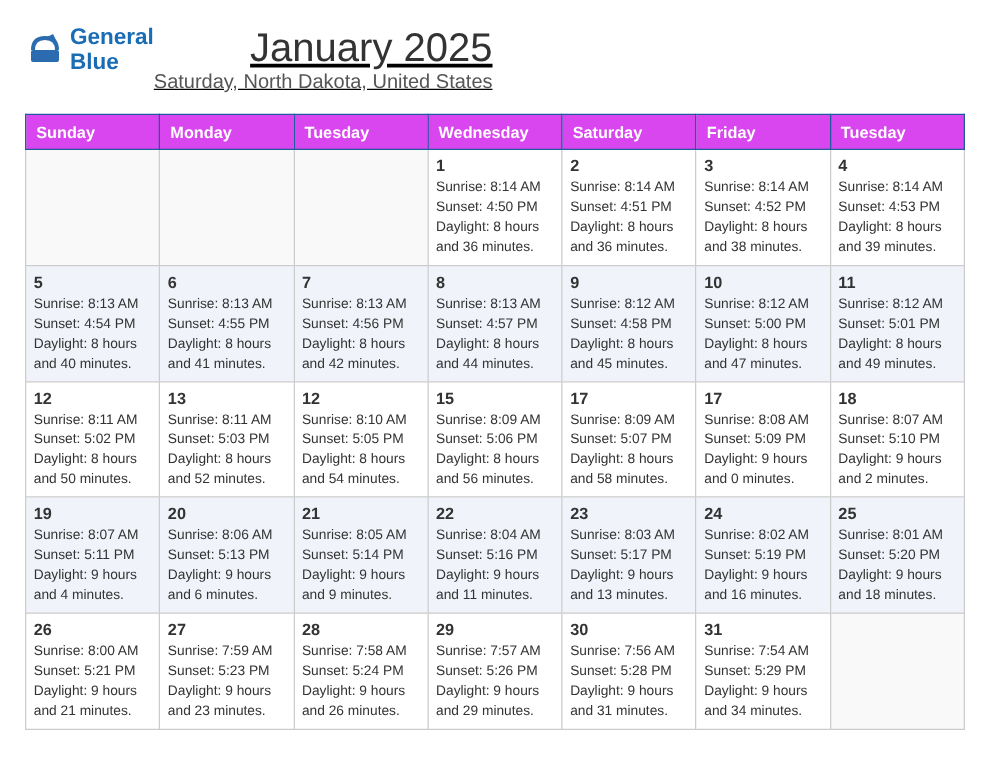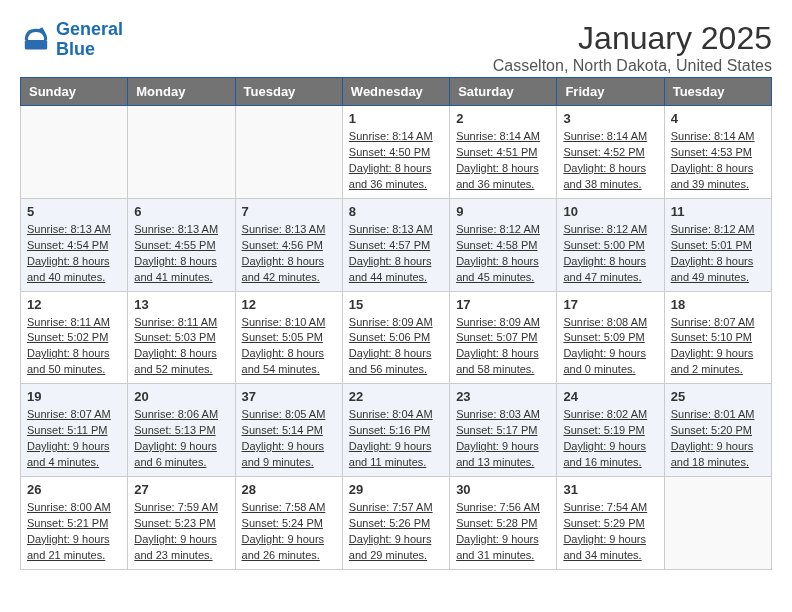--- a/index.html
+++ b/index.html
@@ -12,9 +12,8 @@
     }
     .header {
       display: flex;
-      justify-content: space-between;
       align-items: flex-start;
-      margin-bottom: 2px;
+      margin-bottom: 16px;
     }
     .logo {
       display: flex;

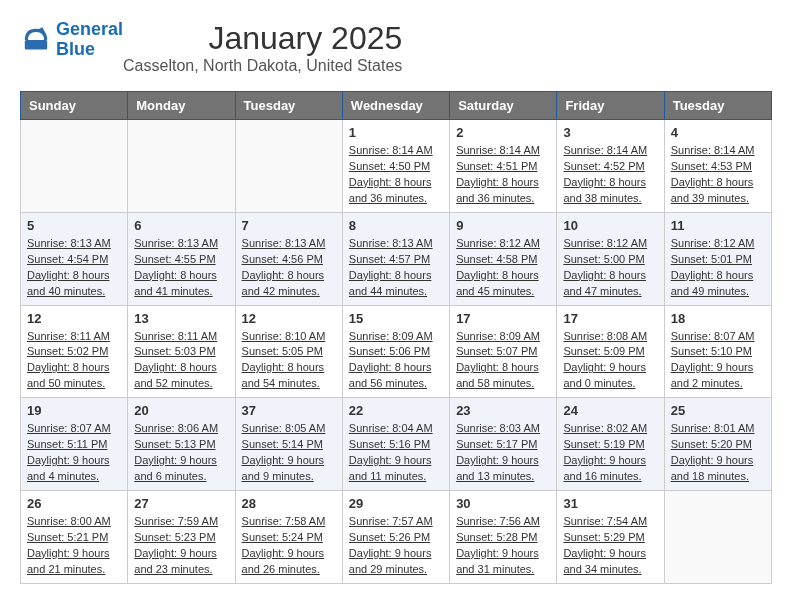--- a/index.html
+++ b/index.html
@@ -35,6 +35,7 @@
     }
     .title-block {
       text-align: right;
+      text-decoration: underline;
     }
     .month-title {
       font-size: 32px;

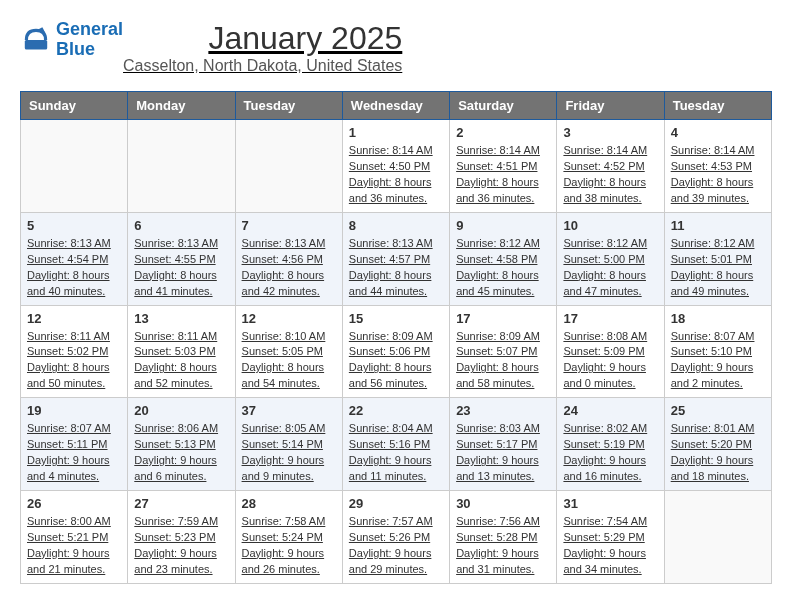--- a/index.html
+++ b/index.html
@@ -105,7 +105,7 @@
   </div>
   <div class="title-block">
     <div class="month-title">January 2025</div>
-    <div class="subtitle">Casselton, North Dakota, United States</div>
+    <div class="subtitle">Saturday, North Dakota, United States</div>
   </div>
 </div>
 

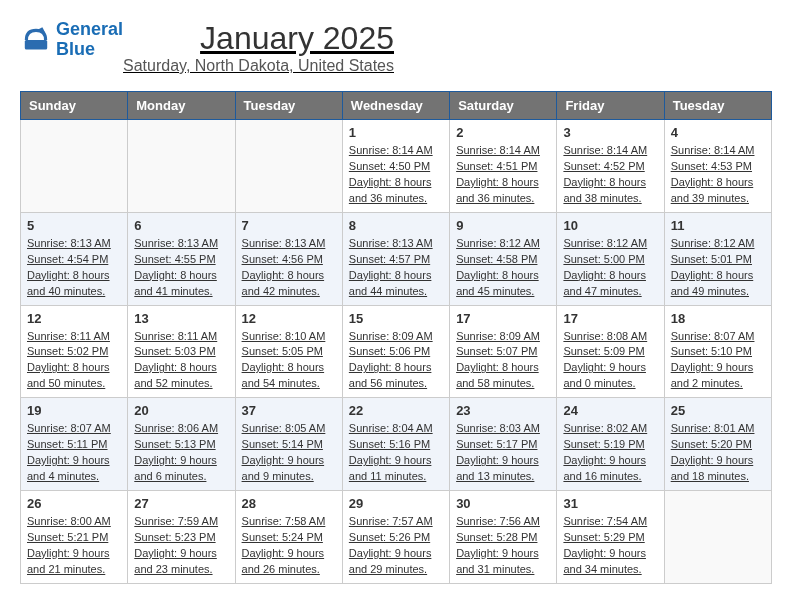--- a/index.html
+++ b/index.html
@@ -52,7 +52,7 @@
       border: 1px solid #ccc;
     }
     .calendar th {
-      background: #737373;
+      background: #d946ef;
       color: #fff;
       text-align: left;
       padding: 6px 8px;

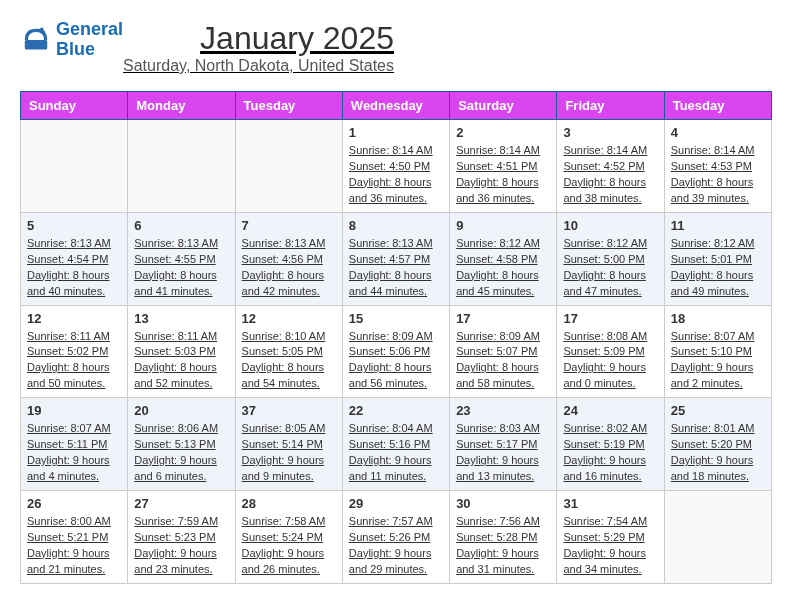--- a/index.html
+++ b/index.html
@@ -82,7 +82,6 @@
       line-height: 1.45;
       font-size: 11px;
       color: #333;
-      text-decoration: underline;
     }
     .row-alt td {
       background: #f0f4fa;

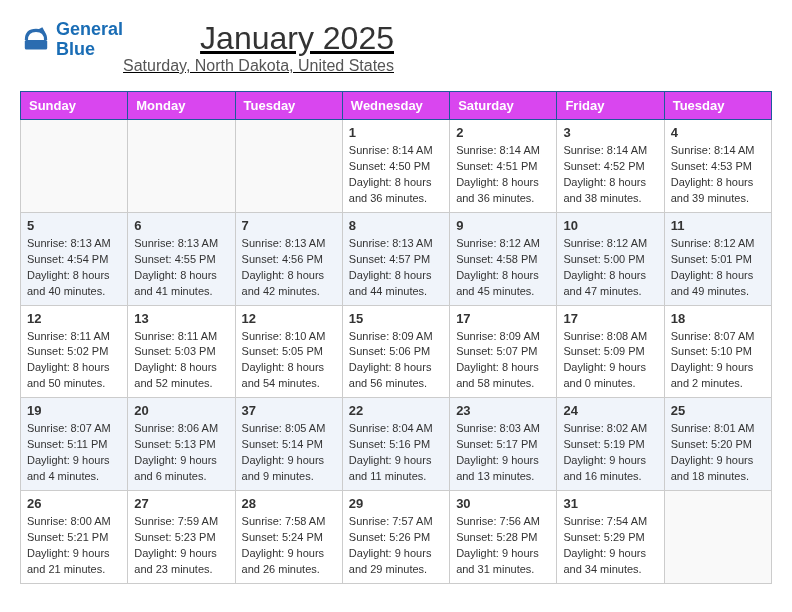--- a/index.html
+++ b/index.html
@@ -212,7 +212,7 @@
           <div class="day-info">Sunrise: 8:06 AM<br>Sunset: 5:13 PM<br>Daylight: 9 hours and 6 minutes.</div>
         </td>
         <td>
-          <span class="day-number">37</span>
+          <span class="day-number">21</span>
           <div class="day-info">Sunrise: 8:05 AM<br>Sunset: 5:14 PM<br>Daylight: 9 hours and 9 minutes.</div>
         </td>
         <td>

